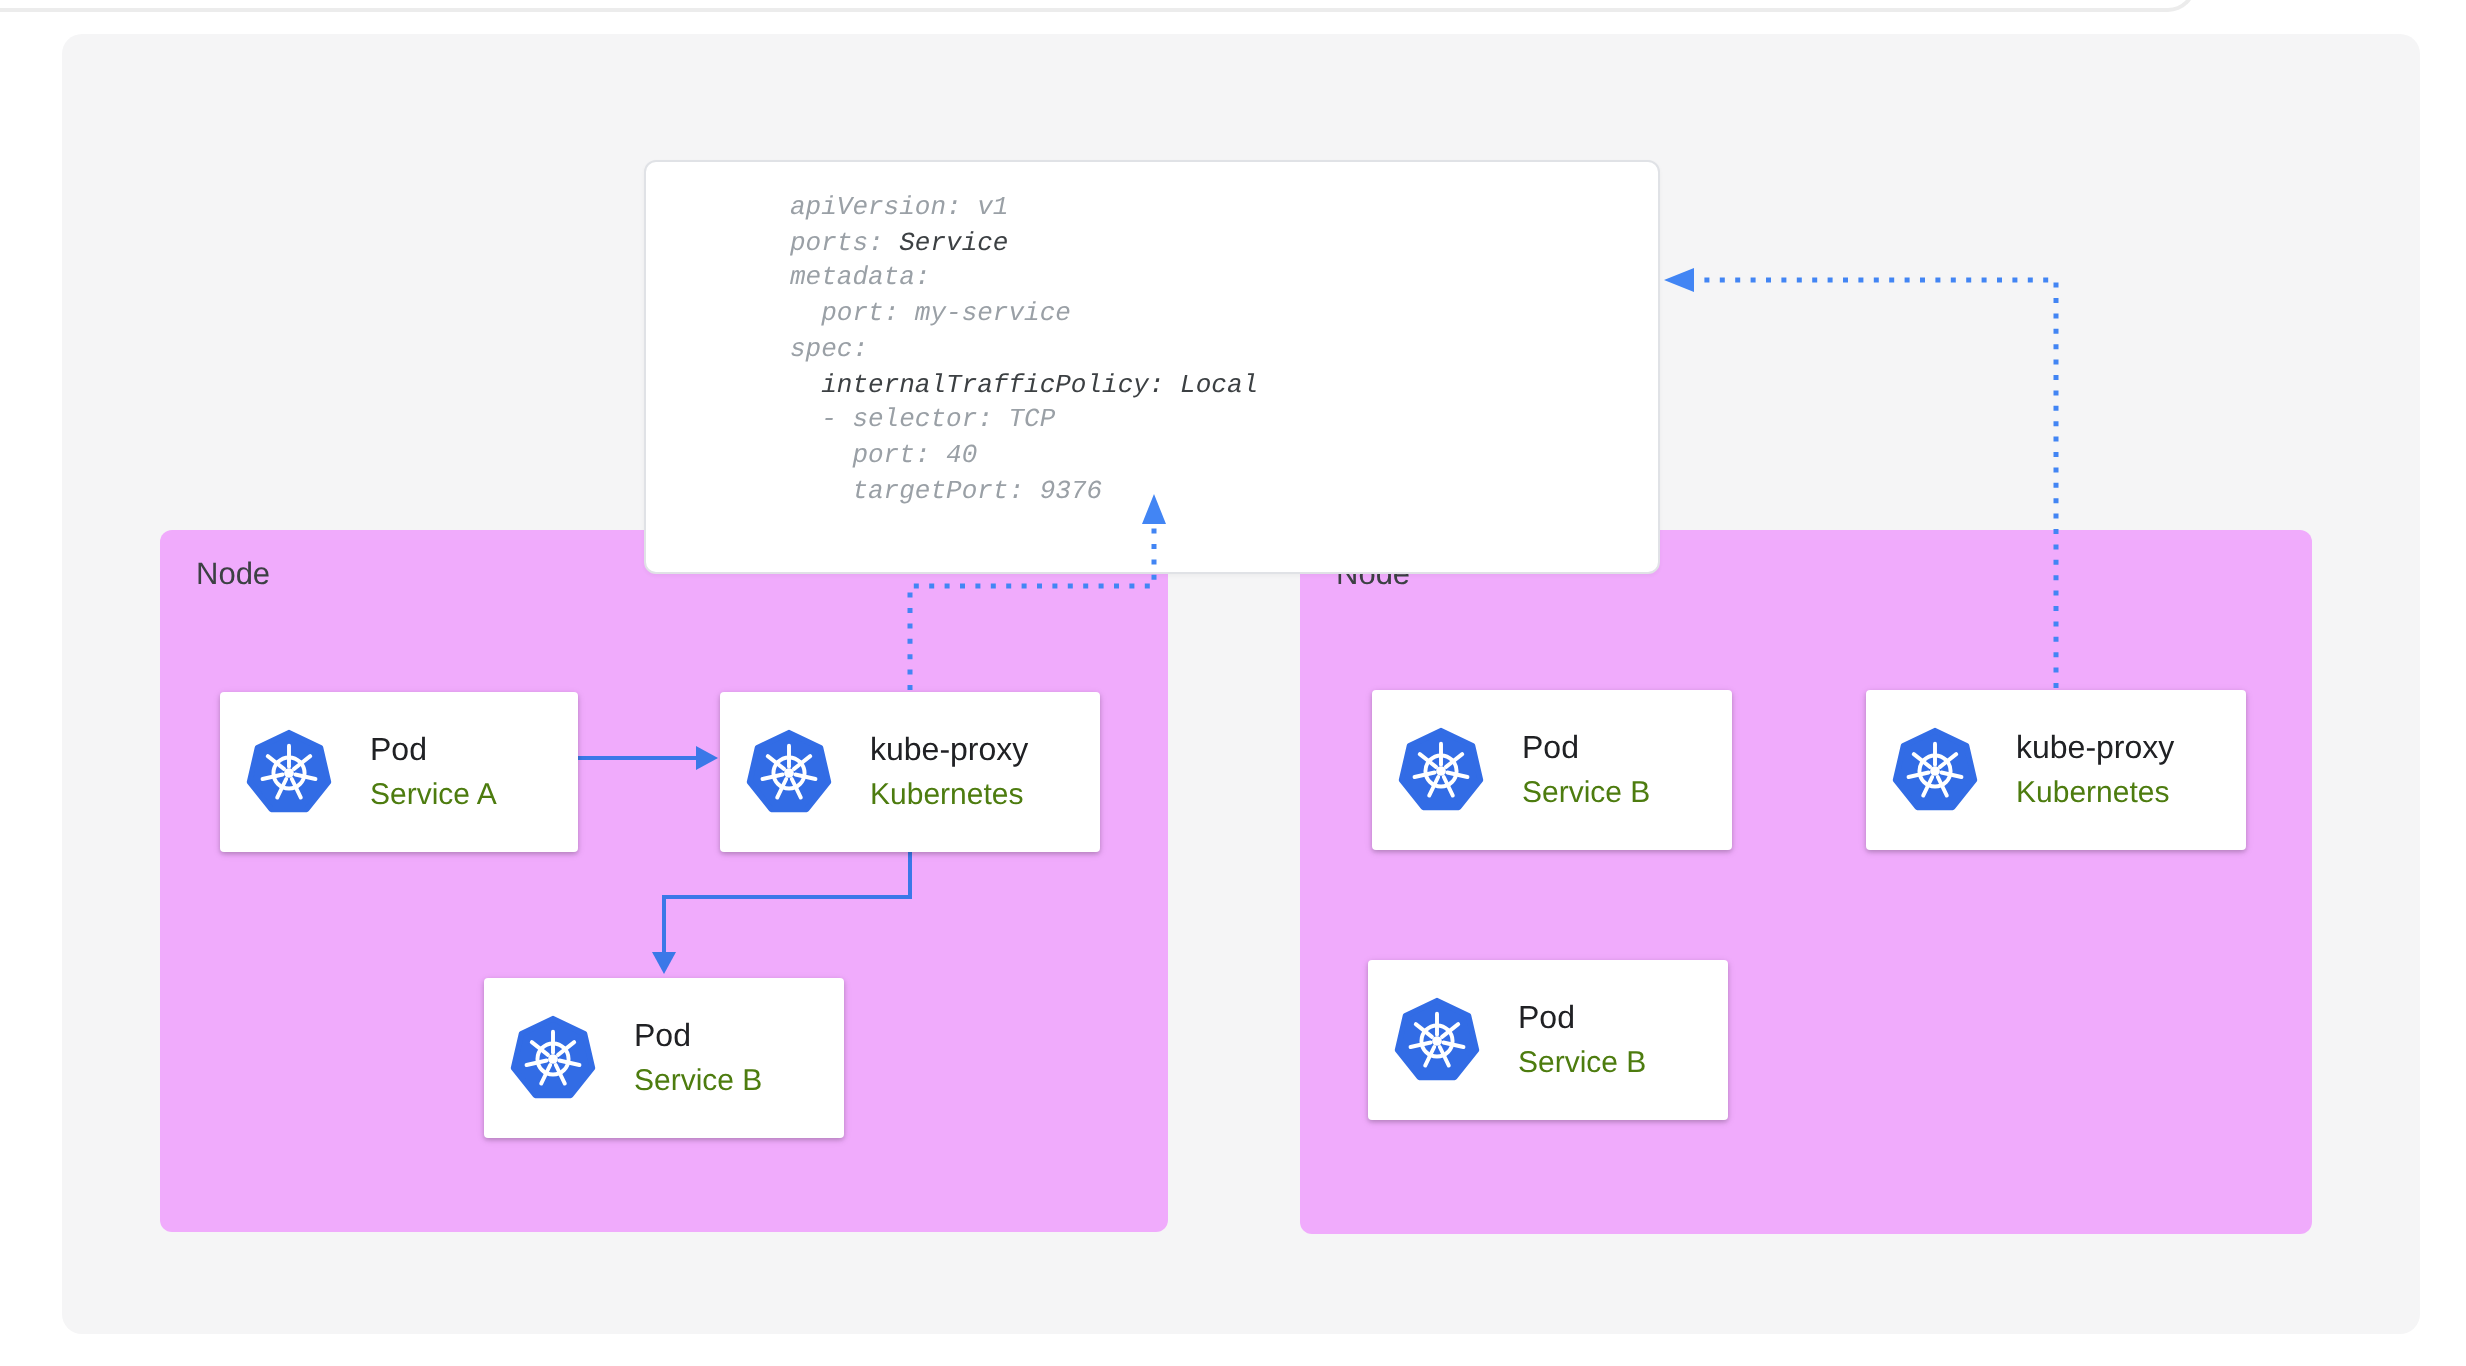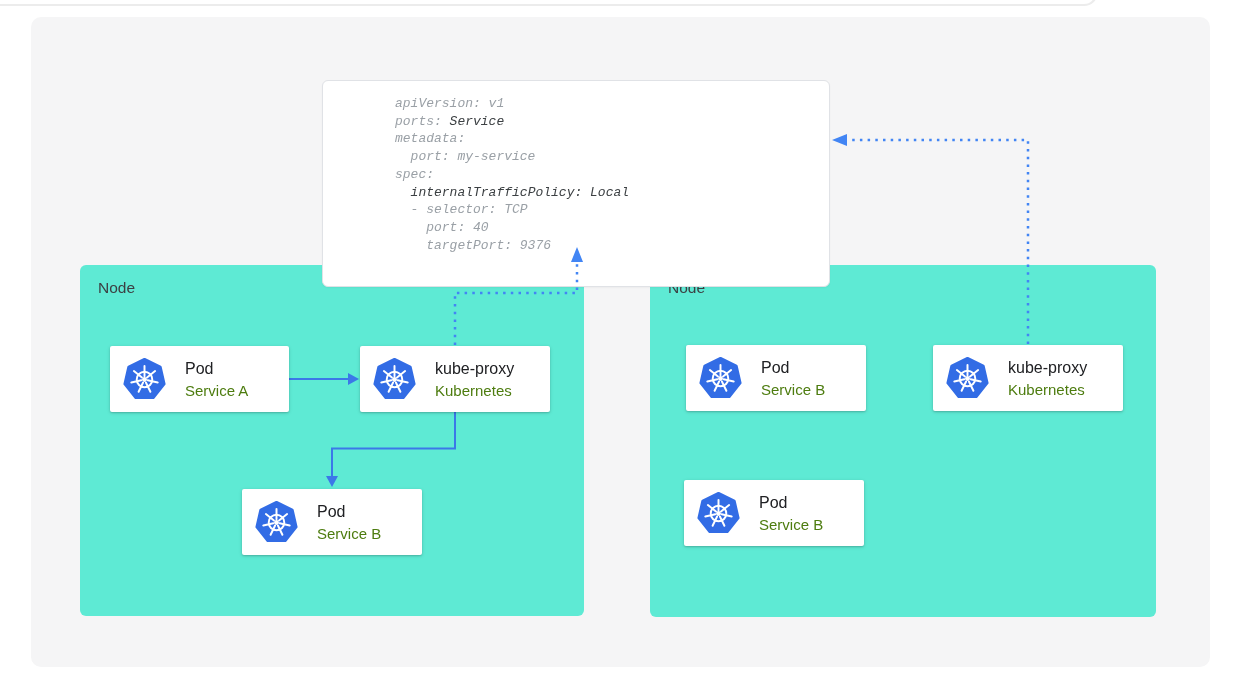--- a/index.html
+++ b/index.html
@@ -20,7 +20,7 @@
   }
   
   .node{
-    position:absolute;background:#5eead4;border-radius:6px;z-index:2;
+    position:absolute;background:#f0abfc;border-radius:6px;z-index:2;
   }
   .node-left{left:80px;top:265px;width:504px;height:351px;}
   .node-right{left:650px;top:265px;width:506px;height:352px;}

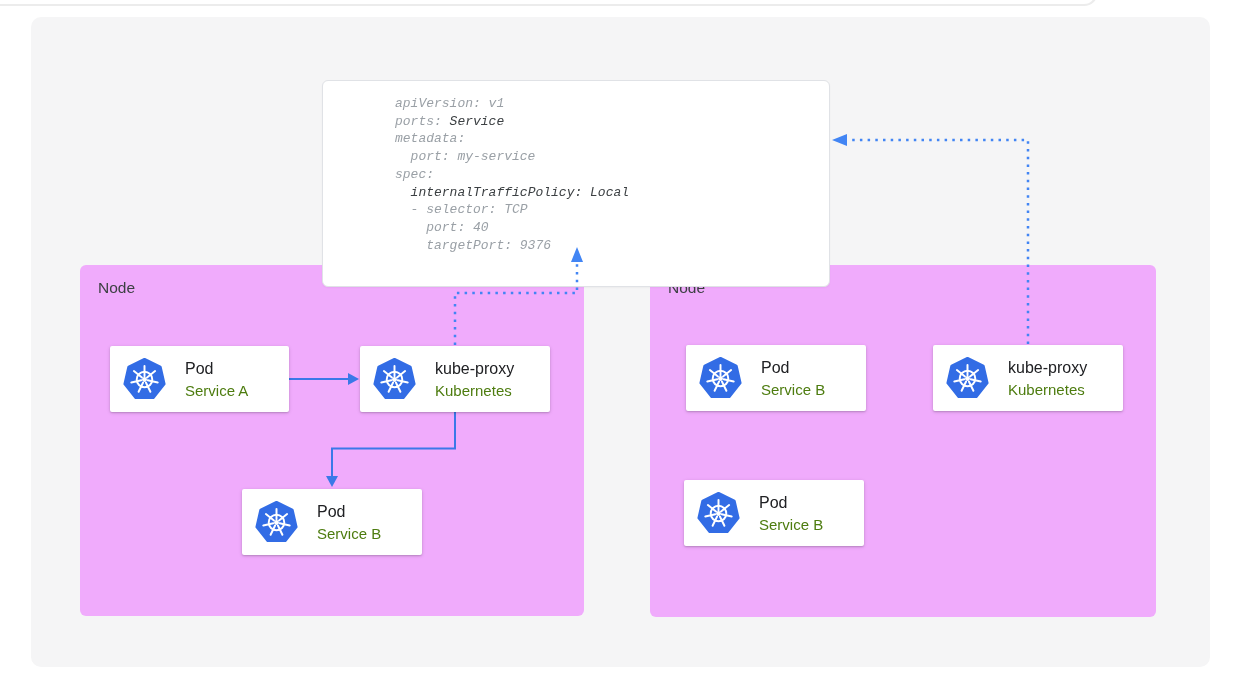--- a/index.html
+++ b/index.html
@@ -45,7 +45,7 @@
   }
   
   .card{
-    position:absolute;height:66px;background:#ffffff;border-radius:2px;
+    position:absolute;height:80px;background:#ffffff;border-radius:2px;
     box-shadow:0 1px 2px rgba(0,0,0,.18),0 1px 4px rgba(0,0,0,.10);
     display:flex;align-items:center;box-sizing:border-box;
     padding-left:12px;z-index:10;

